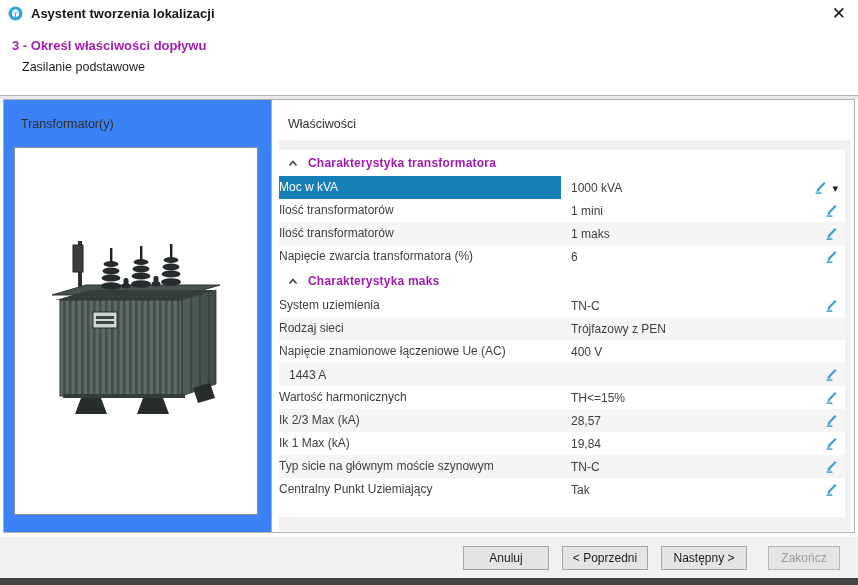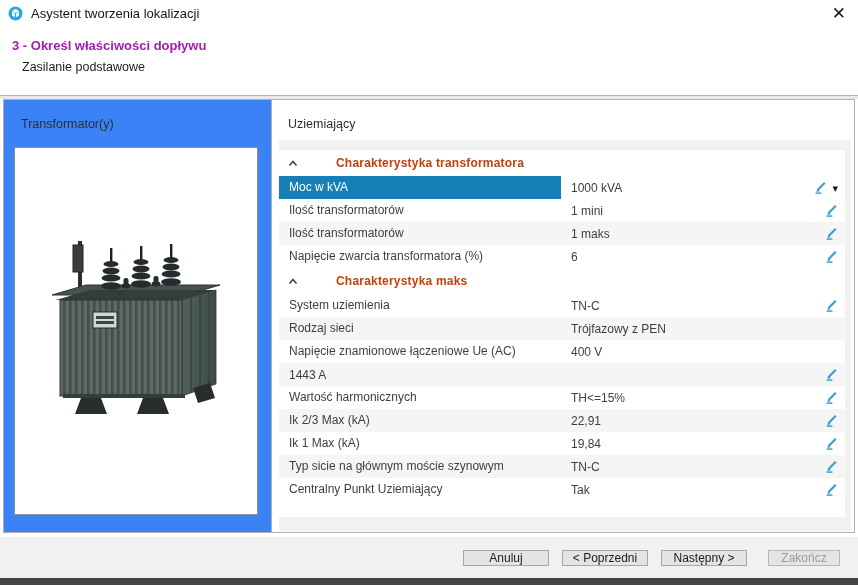--- a/index.html
+++ b/index.html
@@ -10,7 +10,7 @@
   }
 
   
-  .titlebar { position:absolute; top:6px; left:8px; display:flex; gap:8px; }
+  .titlebar { position:absolute; top:6px; left:8px; display:flex; gap:8px;font-weight:bold; }
   .app-icon { width:15px; height:15px; display:inline-block; }
   .app-title { font-size:13px; color:#141414; }
   .close-btn { position:absolute; top:4px; right:12px; font-size:17px; color:#1a1a1a;

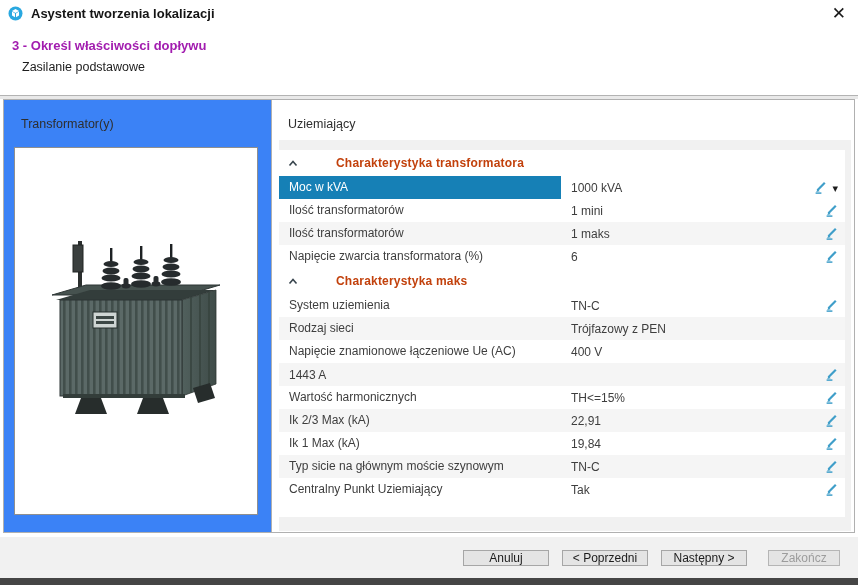--- a/index.html
+++ b/index.html
@@ -152,7 +152,7 @@
   </div>
 
   <div class="right-pane">
-    <div class="pane-title" style="left:16px;">Uziemiający</div>
+    <div class="pane-title" style="left:16px;">Właściwości</div>
     <div class="props-outer">
       <div class="props-grid" id="props-grid">
           <div class="section-header">

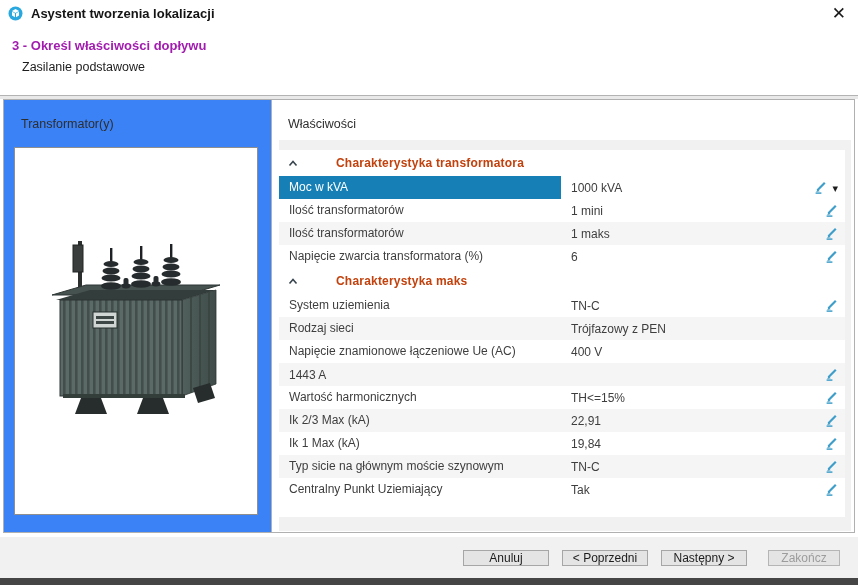--- a/index.html
+++ b/index.html
@@ -36,7 +36,7 @@
 
   .section-header { height:26px; display:flex; align-items:center; gap:10px;
                     padding-left:9px; background:#fff; cursor:default; }
-  .section-label { font-weight:bold; font-size:12px; color:#c2410c; letter-spacing:.2px;margin-left:28px; }
+  .section-label { font-weight:bold; font-size:12px; color:#a21caf; letter-spacing:.2px; }
 
   .prop-row { height:23px; display:flex; align-items:center; background:#ffffff; }
   .prop-row.shaded { background:#f5f5f5; }

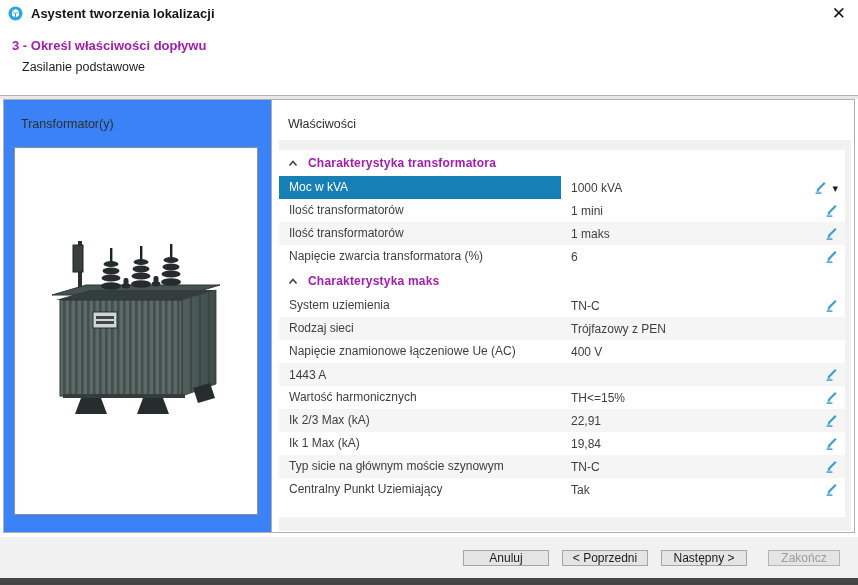--- a/index.html
+++ b/index.html
@@ -40,7 +40,7 @@
 
   .prop-row { height:23px; display:flex; align-items:center; background:#ffffff; }
   .prop-row.shaded { background:#f5f5f5; }
-  .prop-label { width:282px; height:23px; line-height:23px; padding-left:10px;
+  .prop-label { width:282px; height:23px; line-height:23px; 
                 color:#3e3e3e; overflow:hidden; white-space:nowrap; }
   .prop-row.selected .prop-label { background:#1680b6; color:#ffffff; }
   .prop-row.selected { background:#ffffff; }

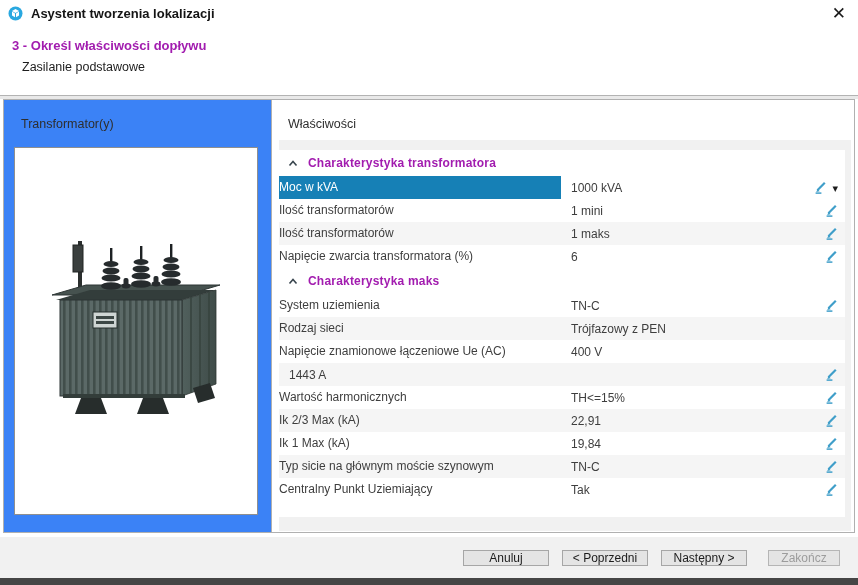--- a/index.html
+++ b/index.html
@@ -274,7 +274,7 @@
           </div>
           <div class="prop-row shaded">
             <div class="prop-label">Ik 2/3 Max (kA)</div>
-            <div class="prop-value">22,91</div>
+            <div class="prop-value">28,57</div>
             <div class="prop-actions">
               <span class="pencil">
                 <svg width="13" height="13" viewBox="0 0 13 13">

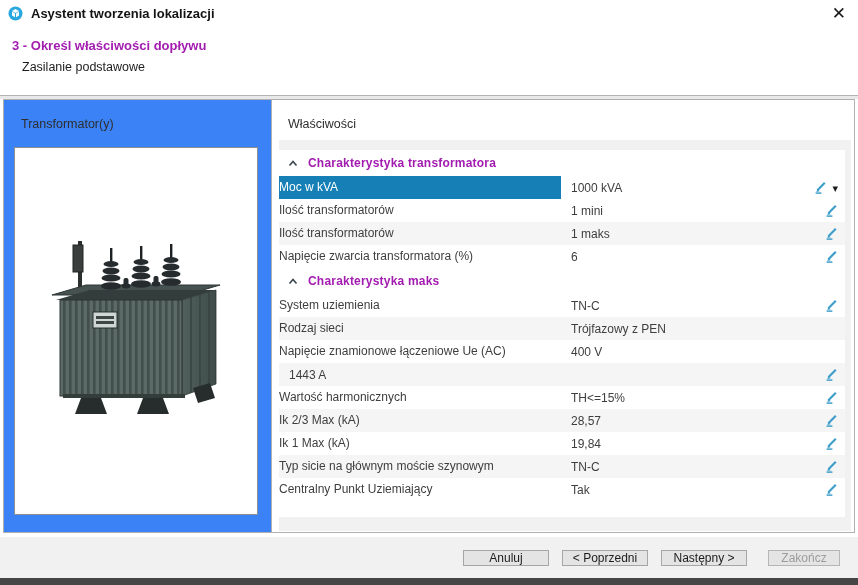--- a/index.html
+++ b/index.html
@@ -53,7 +53,7 @@
   
   .footer { position:absolute; left:0; right:0; top:537px; height:41px; background:#f1f1f1;
             display:flex; align-items:center; justify-content:flex-end; padding-right:18px; gap:13px; }
-  .btn { min-width:86px; height:16px; background:#e4e4e4; border:1px solid #a6a6a6;
+  .btn { min-width:86px; height:24px; background:#e4e4e4; border:1px solid #a6a6a6;
          font-family:"Liberation Sans", sans-serif; font-size:12px; color:#1c1c1c;
          cursor:pointer; padding:0 0; }
   .btn.disabled { color:#9c9c9c; border-color:#b5b5b5; cursor:default; min-width:72px; margin-left:8px; }

